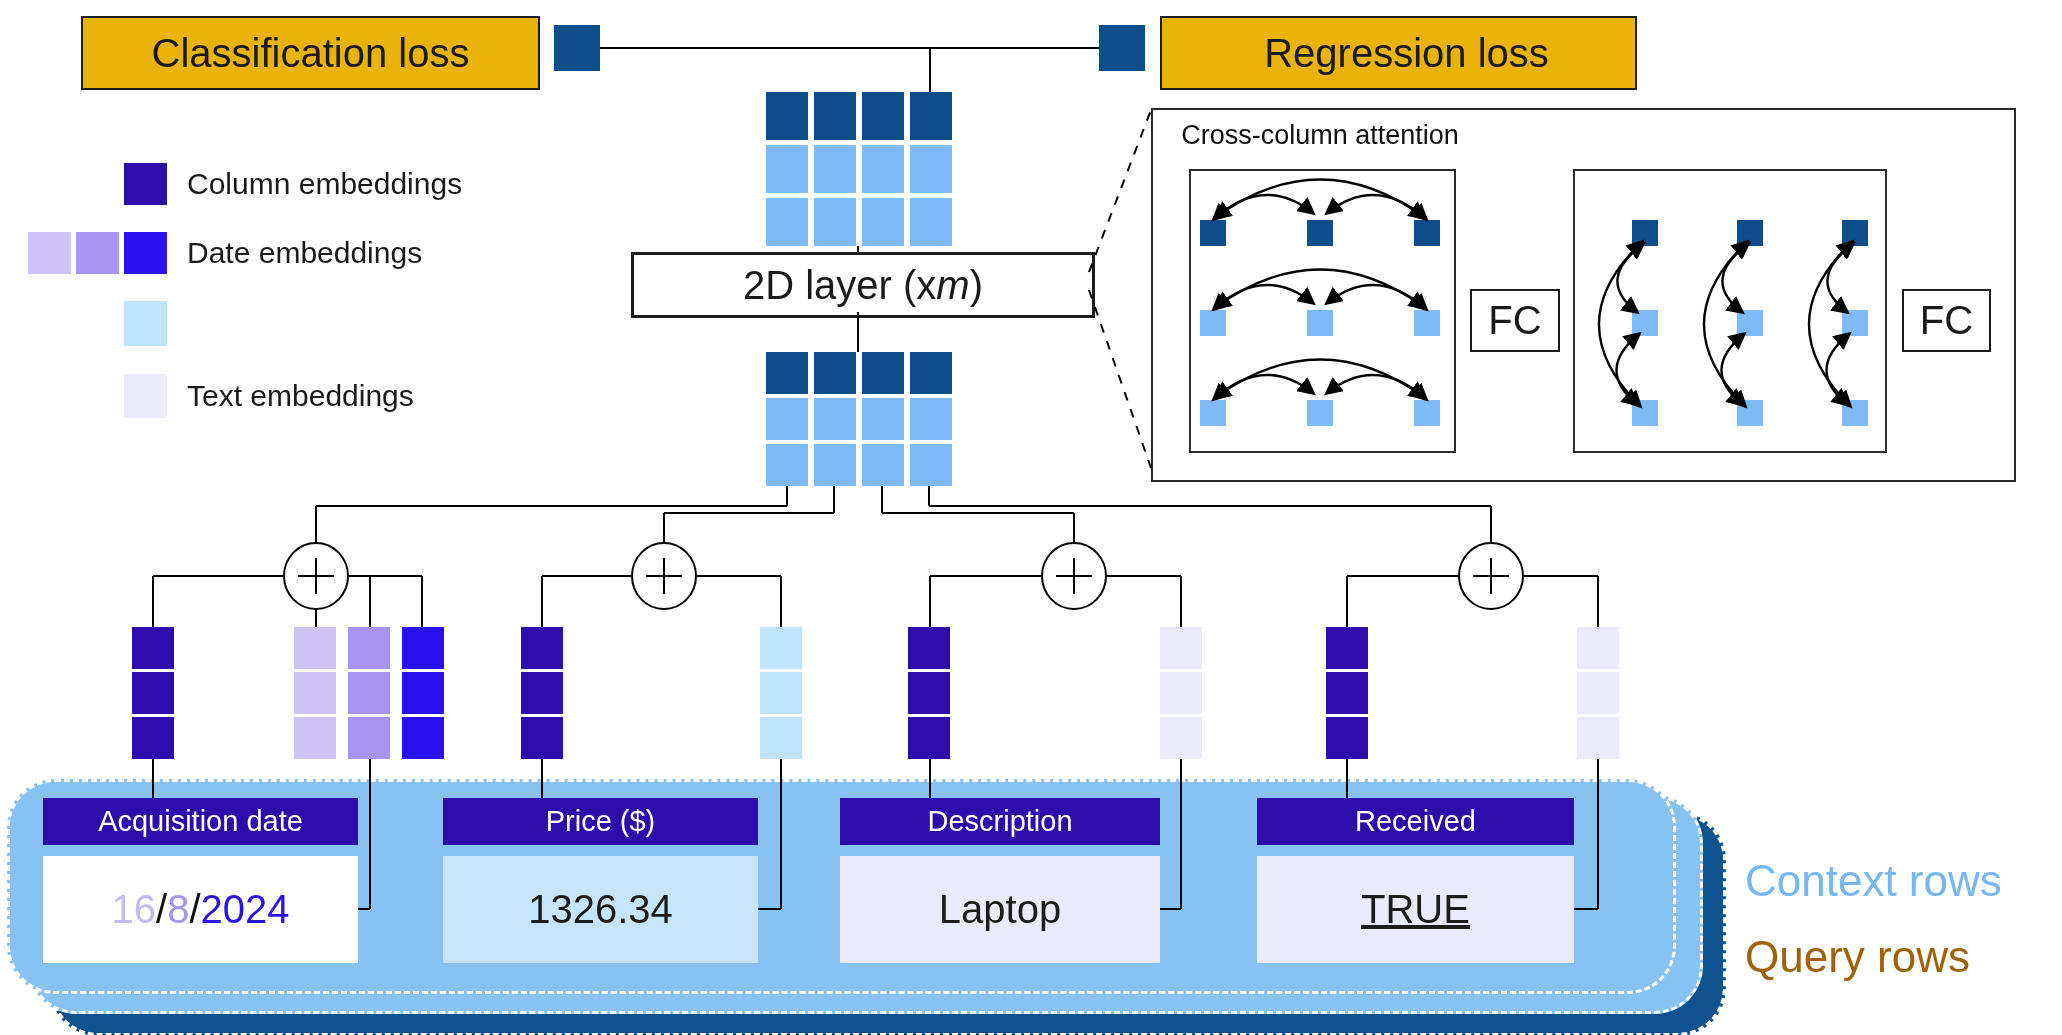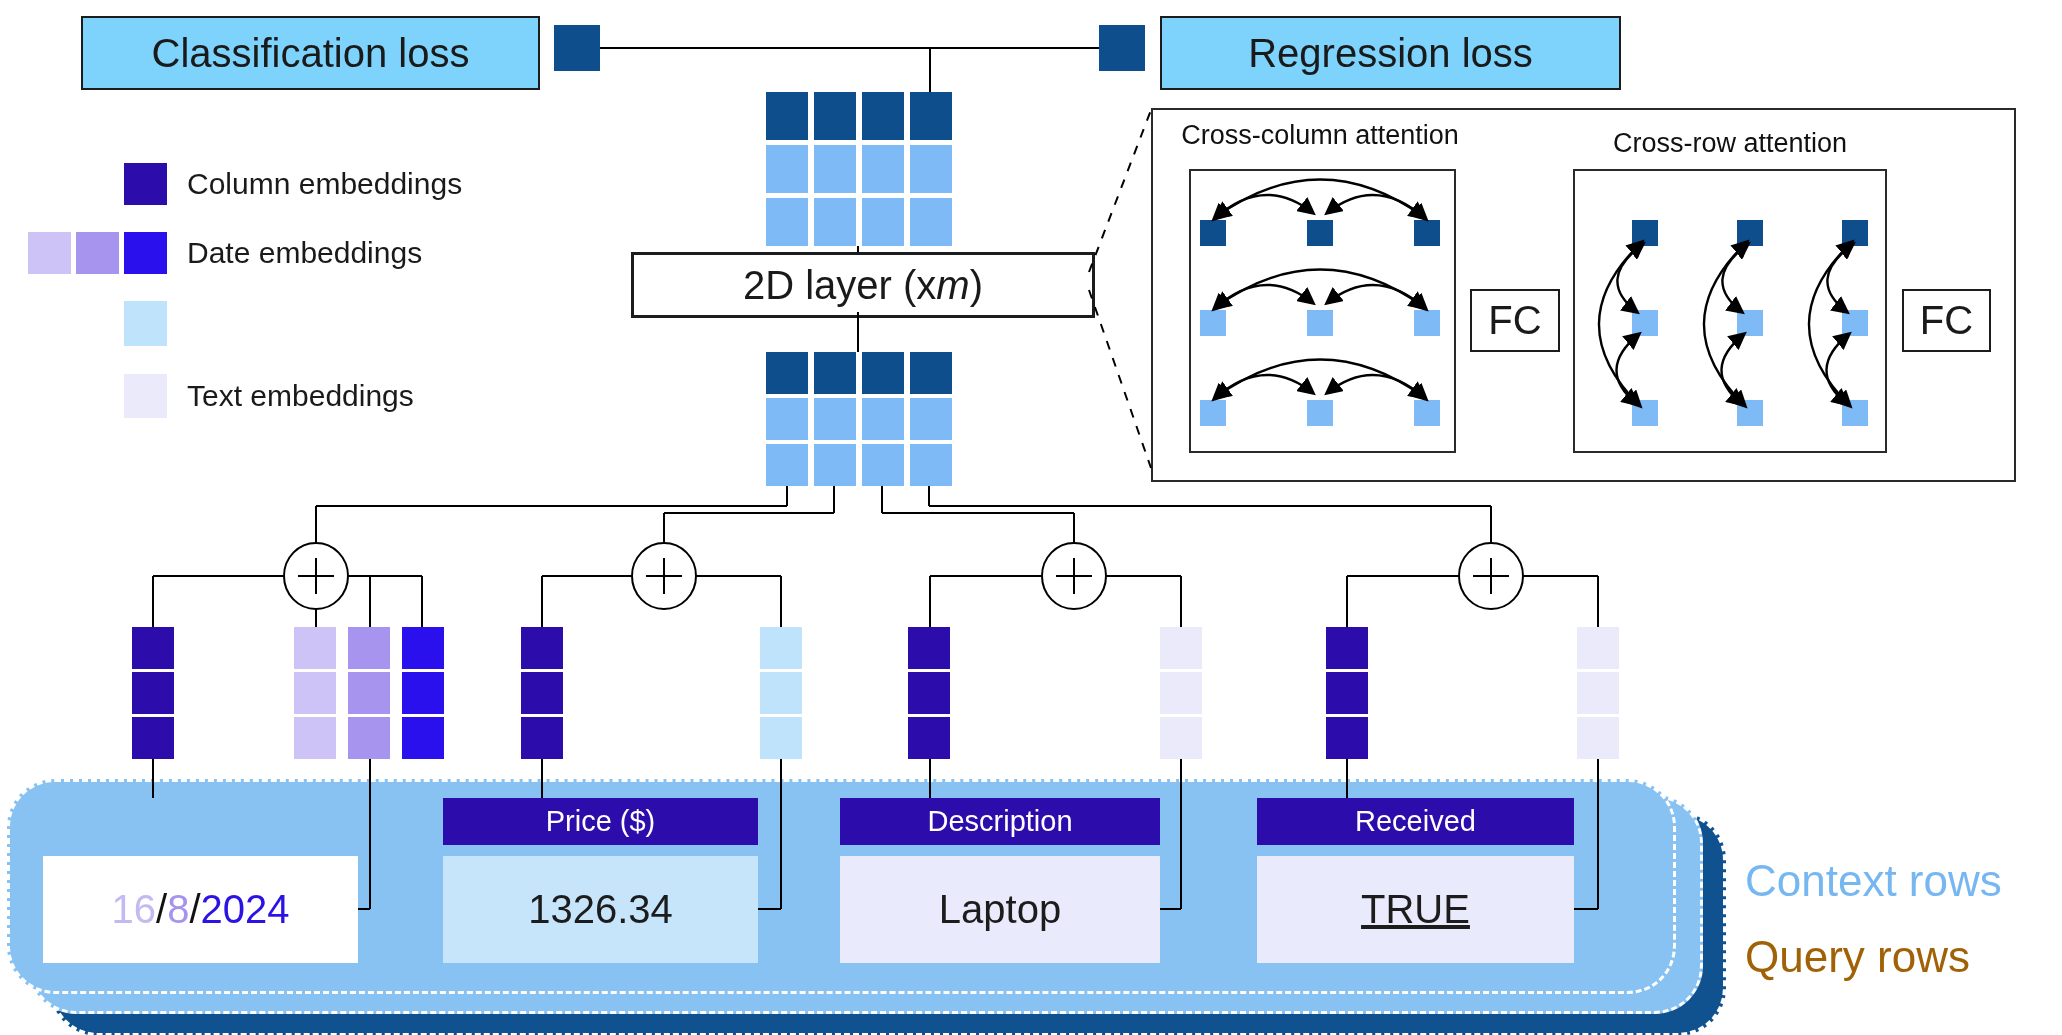--- a/index.html
+++ b/index.html
@@ -7,7 +7,7 @@
           font-family:"Liberation Sans", sans-serif;color:#1a1a1a;}
   .abs{position:absolute;}
   
-  .loss-box{border:2px solid #1c1c1c;background:#7dd3fc;display:flex;align-items:center;justify-content:center;
+  .loss-box{border:2px solid #1c1c1c;background:#eab308;display:flex;align-items:center;justify-content:center;
             font-size:40px;z-index:2;}
   .layer-box{border:3px solid #1c1c1c;background:#fff;display:flex;align-items:center;justify-content:center;
              font-size:40px;z-index:2;}

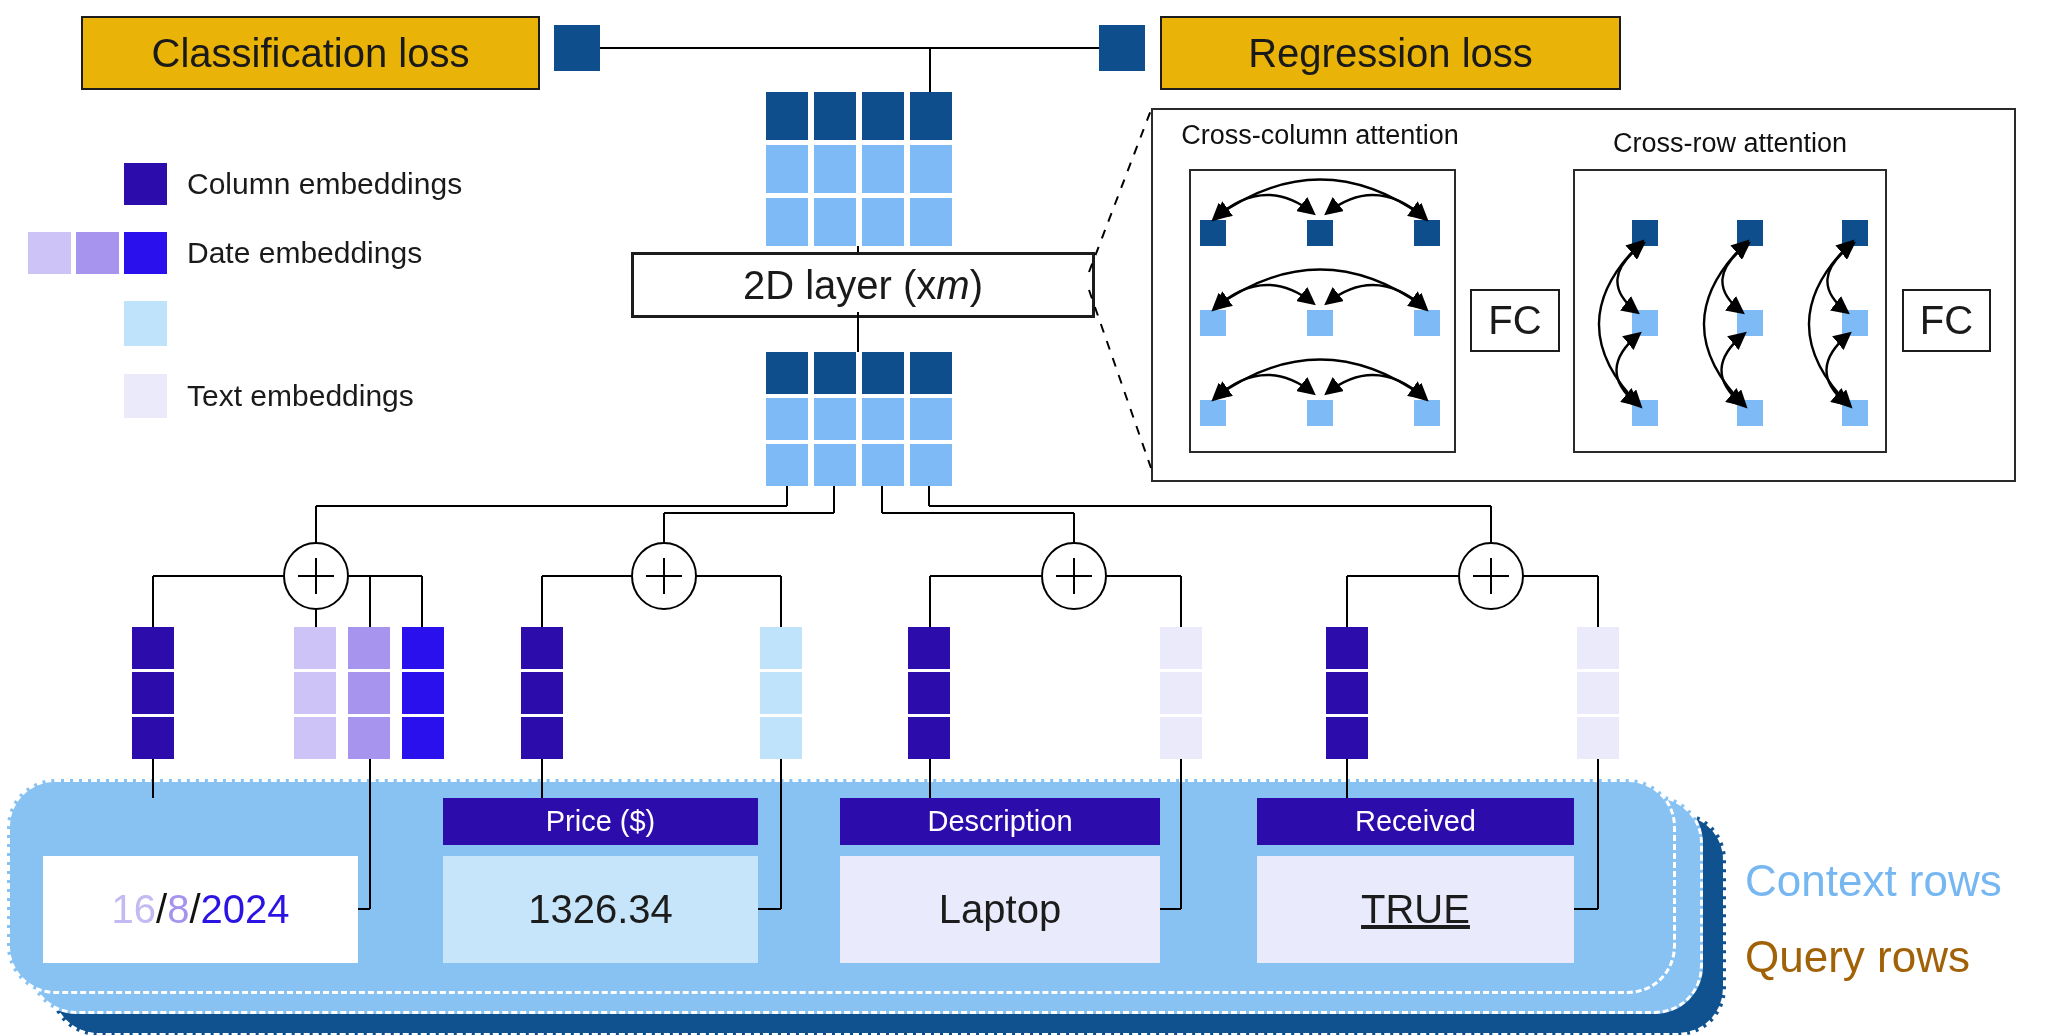--- a/index.html
+++ b/index.html
@@ -53,7 +53,7 @@
   <div class="abs loss-box" style="left:81px;top:16px;width:455px;height:70px;">
     <span>Classification loss</span>
   </div>
-  <div class="abs loss-box" style="left:1160px;top:16px;width:457px;height:70px;">
+  <div class="abs loss-box" style="left:1160px;top:16px;width:457px;height:70px;padding-left:16px;">
     <span>Regression loss</span>
   </div>
   <div class="abs loss-sq" style="left:554px;top:25px;width:46px;height:46px;"></div>

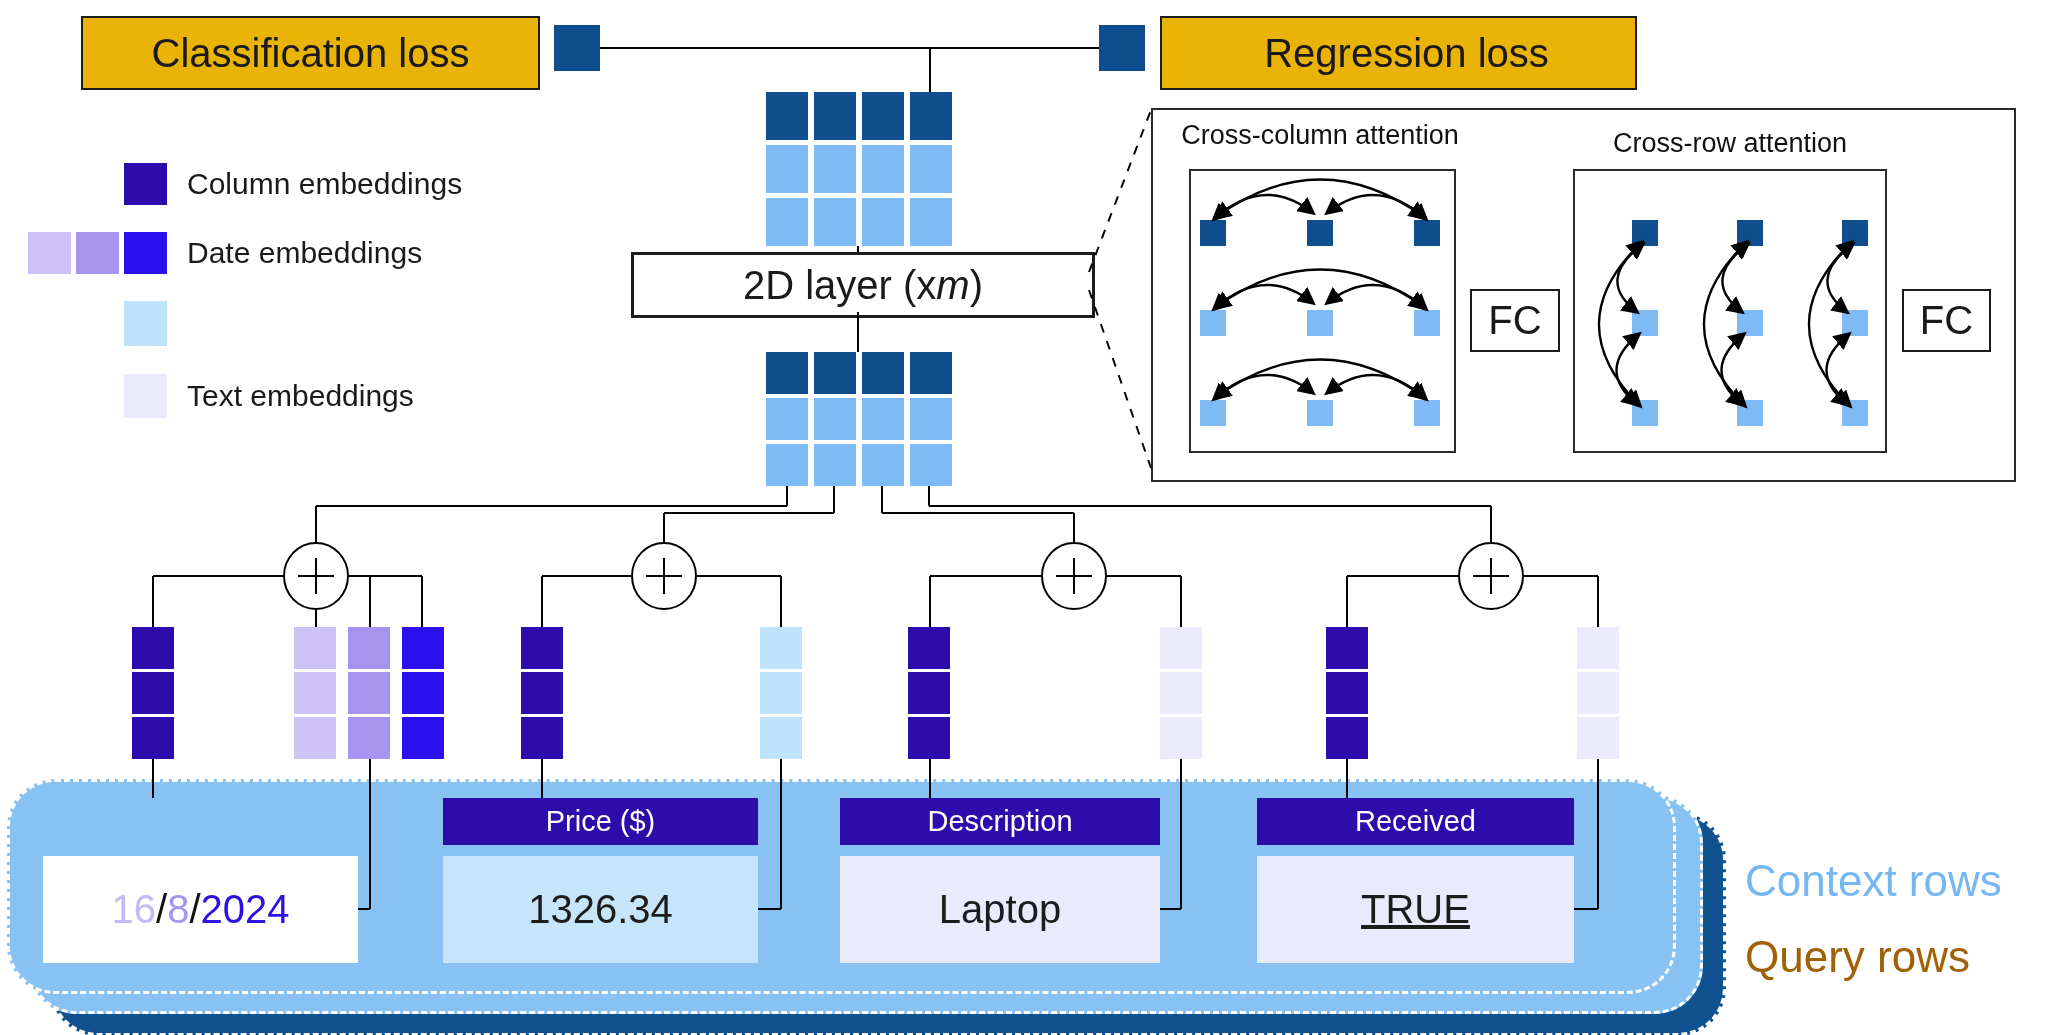--- a/index.html
+++ b/index.html
@@ -114,7 +114,6 @@
 
   <div class="abs attn-outer" style="left:1151px;top:108px;width:861px;height:370px;"></div>
   <div class="abs attn-title" style="left:1160px;top:120px;width:320px;"><span>Cross-column attention</span></div>
-  <div class="abs attn-title" style="left:1565px;top:128px;width:330px;"><span>Cross-row attention</span></div>
   <div class="abs attn-inner" style="left:1189px;top:169px;width:263px;height:280px;"></div>
   <div class="abs attn-inner" style="left:1573px;top:169px;width:310px;height:280px;"></div>
   <div class="abs fc-box" style="left:1470px;top:289px;width:86px;height:59px;">

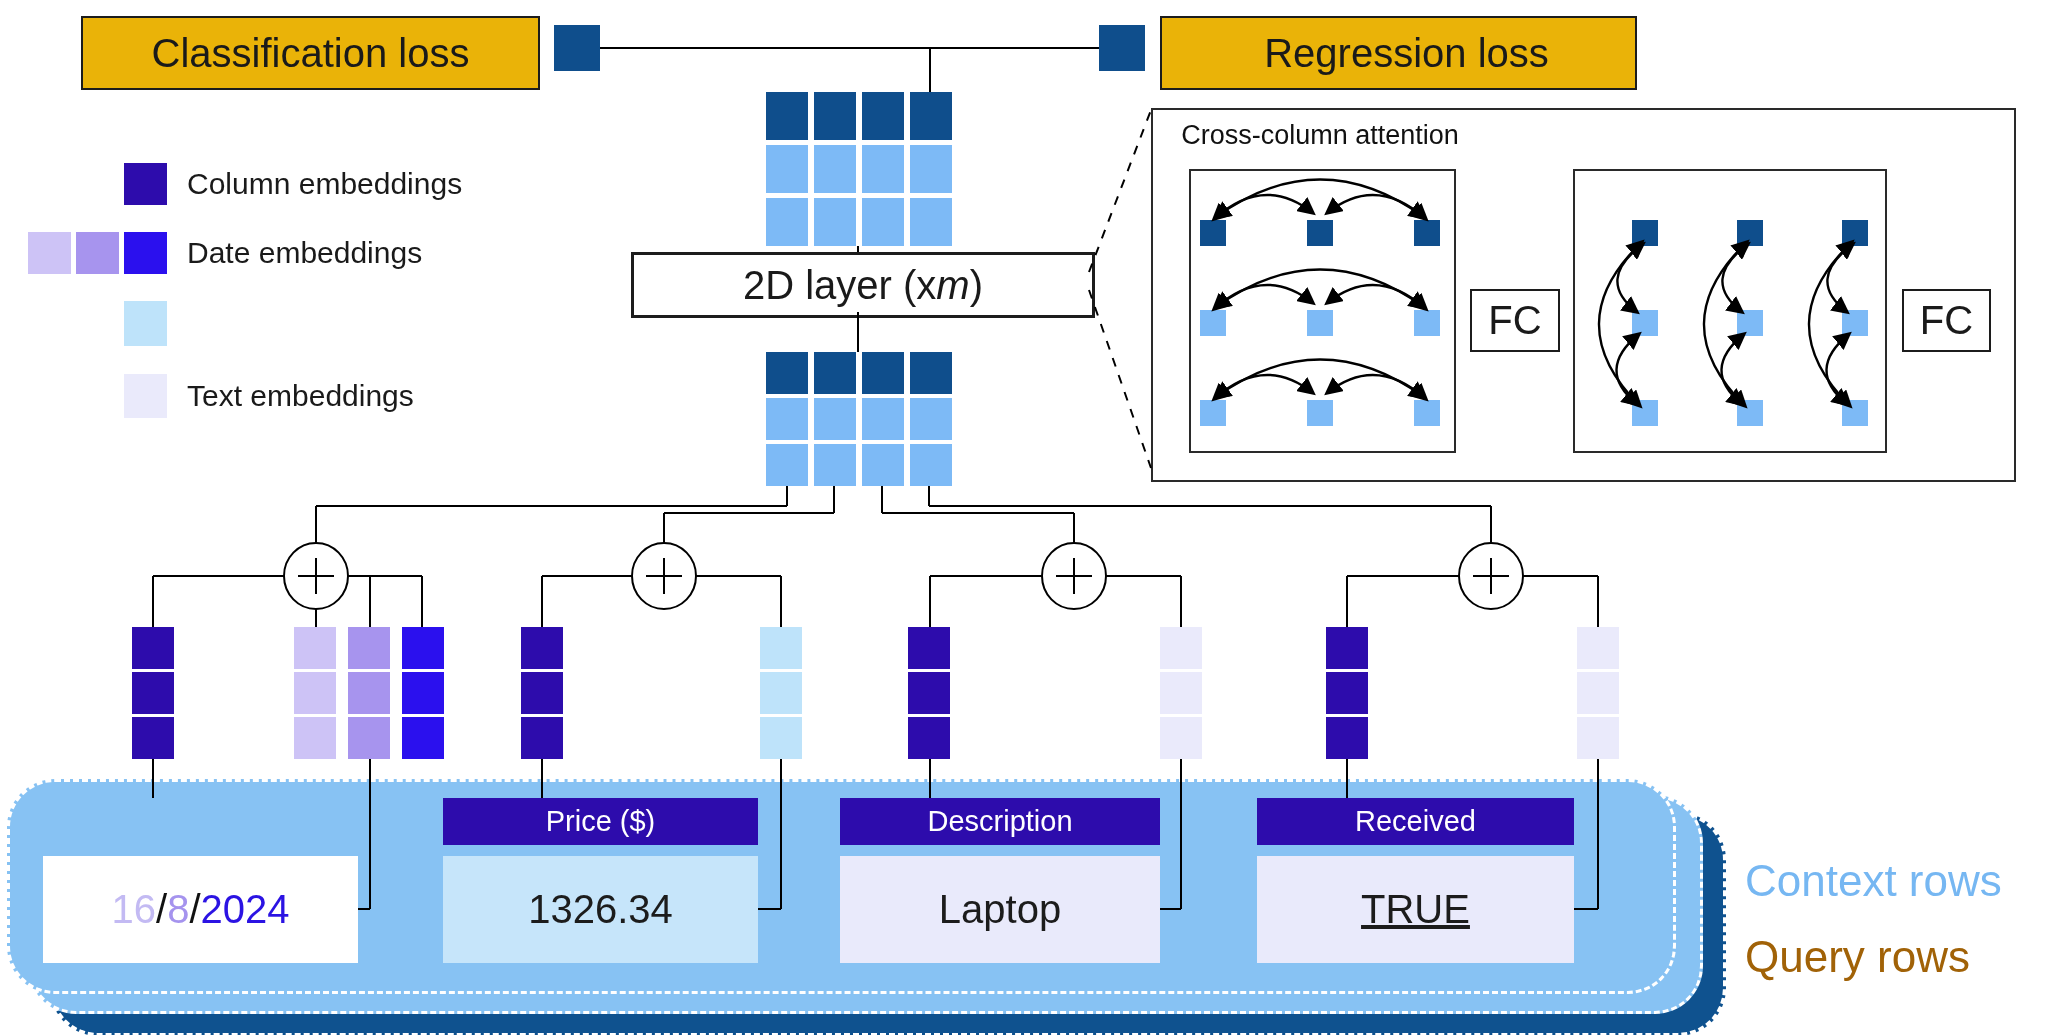--- a/index.html
+++ b/index.html
@@ -198,6 +198,9 @@
       <div class="sq" style="background: rgb(234, 234, 251);"></div>
     </div>
 
+  <div class="abs th" style="left:43px;top:798px;width:315px;height:47px;">
+      <span>Acquisition date</span>
+    </div>
   <div class="abs th" style="left:443px;top:798px;width:315px;height:47px;">
       <span>Price ($)</span>
     </div>

